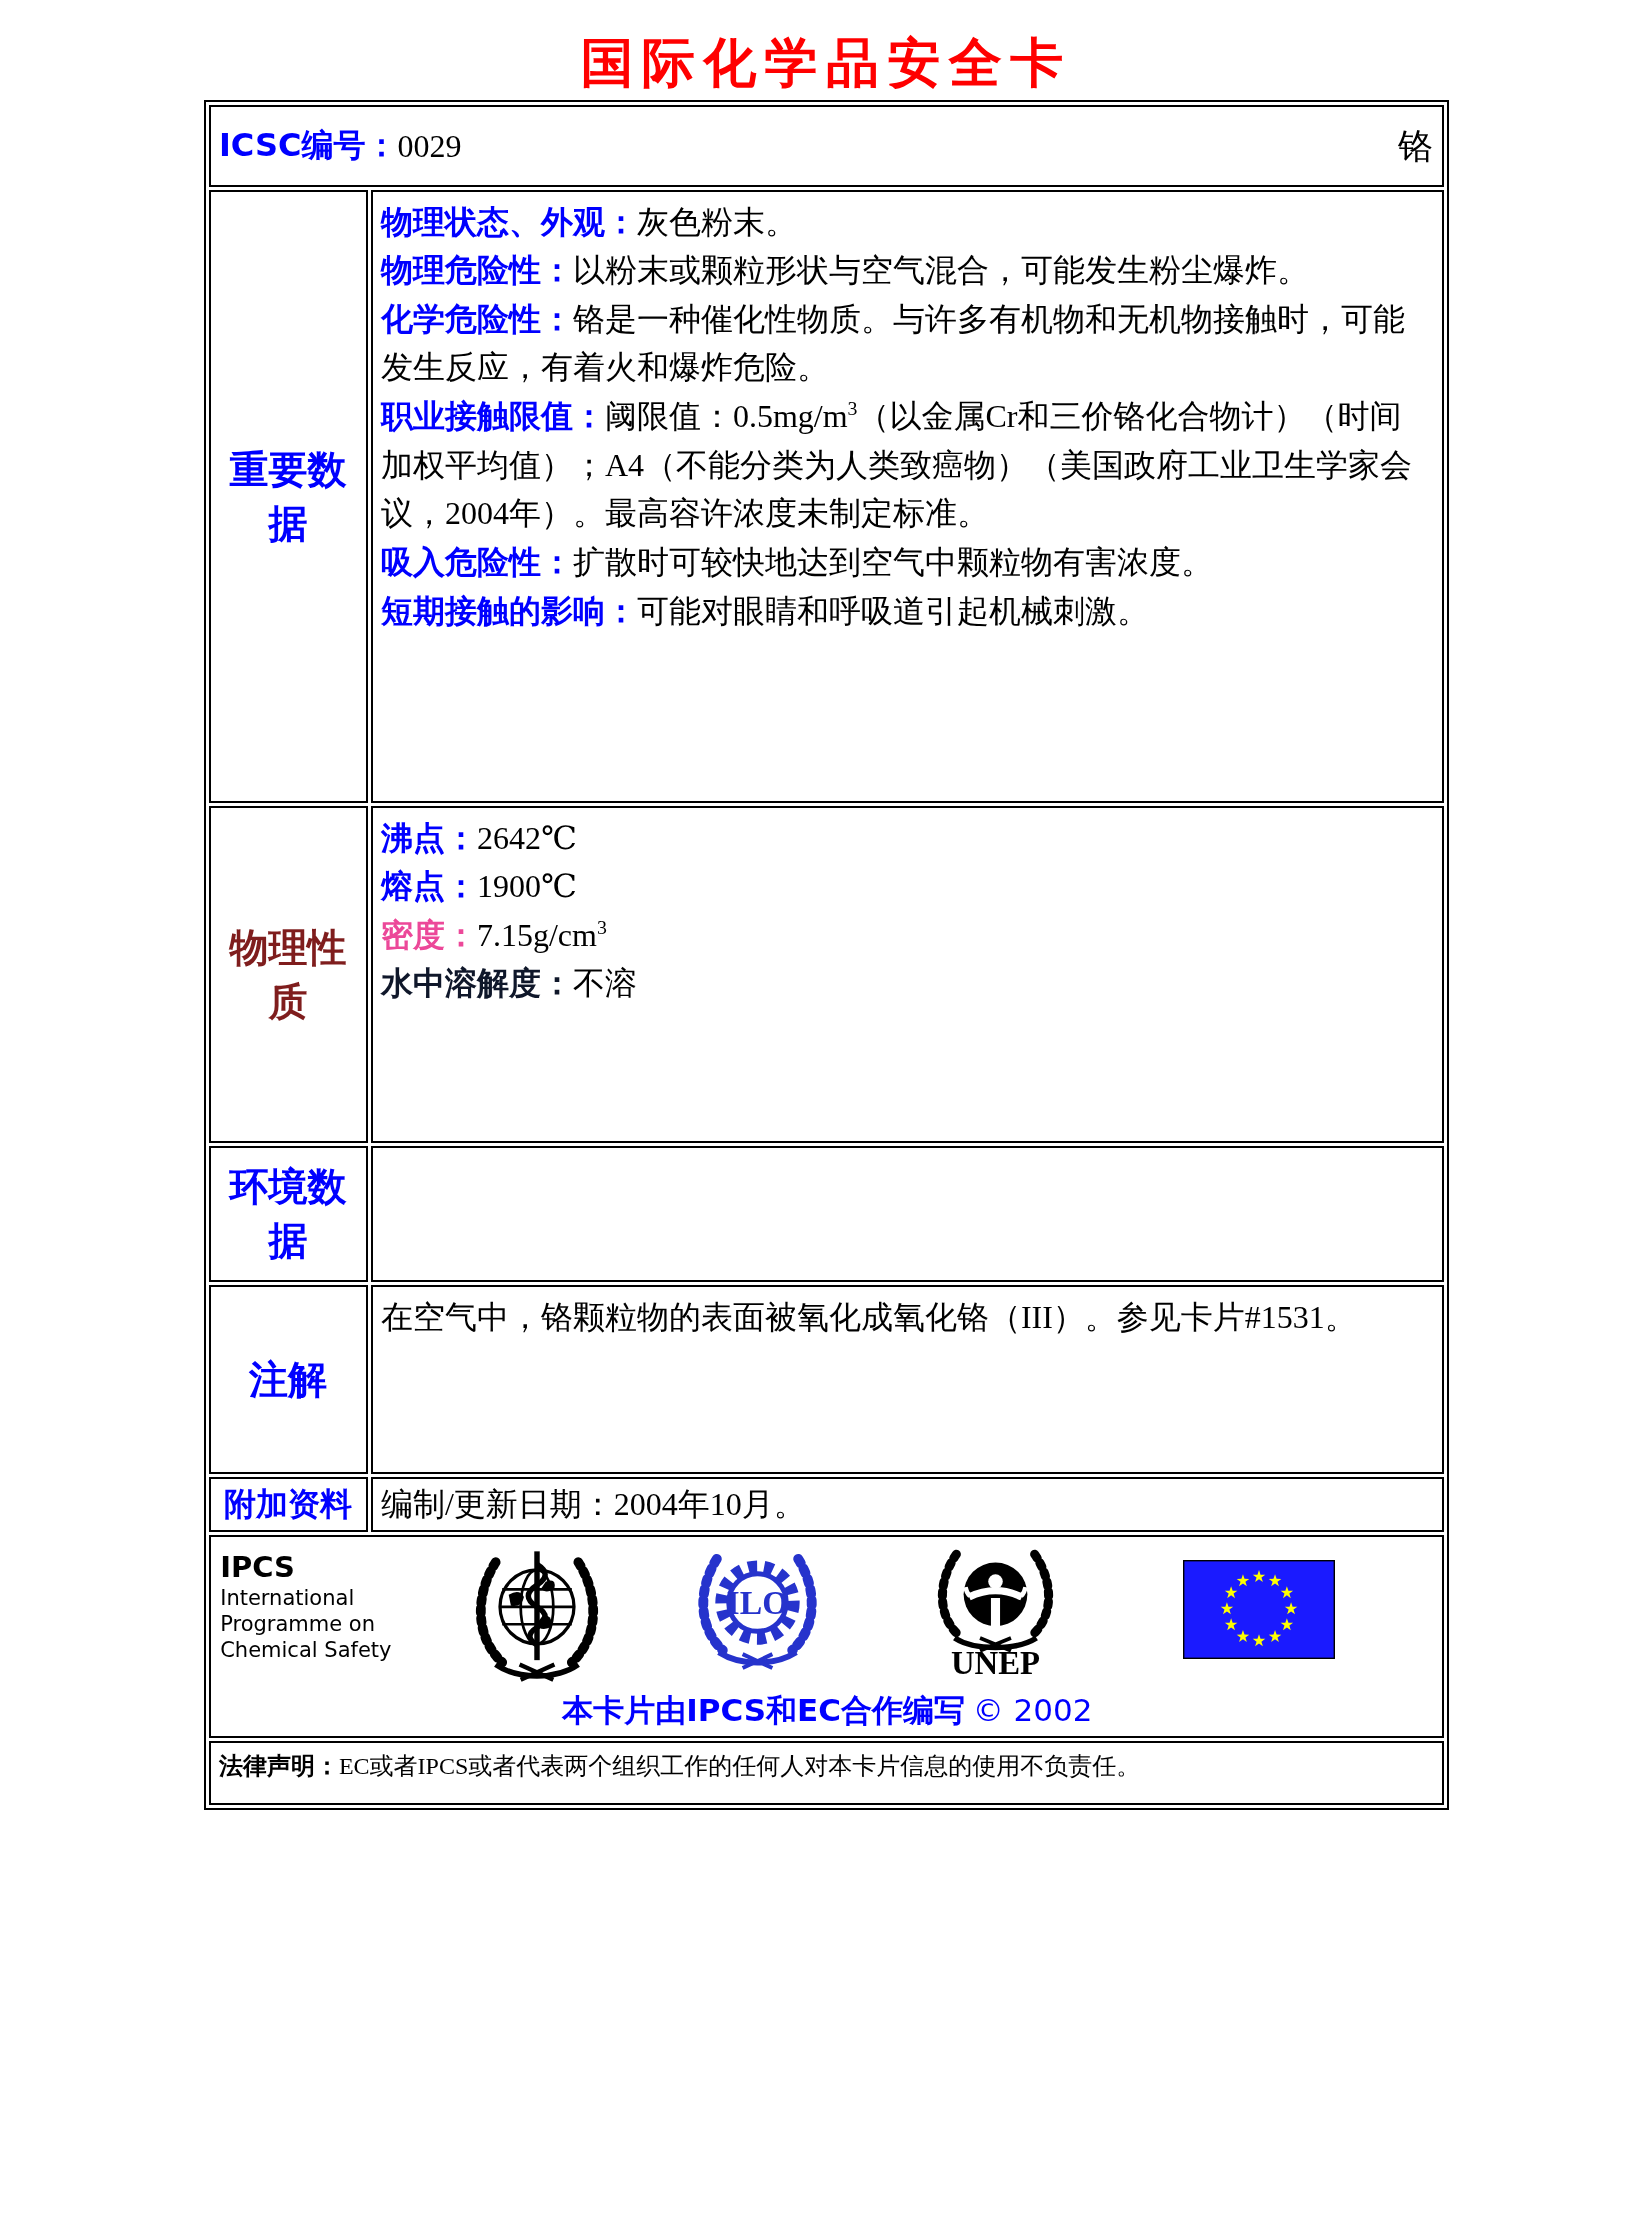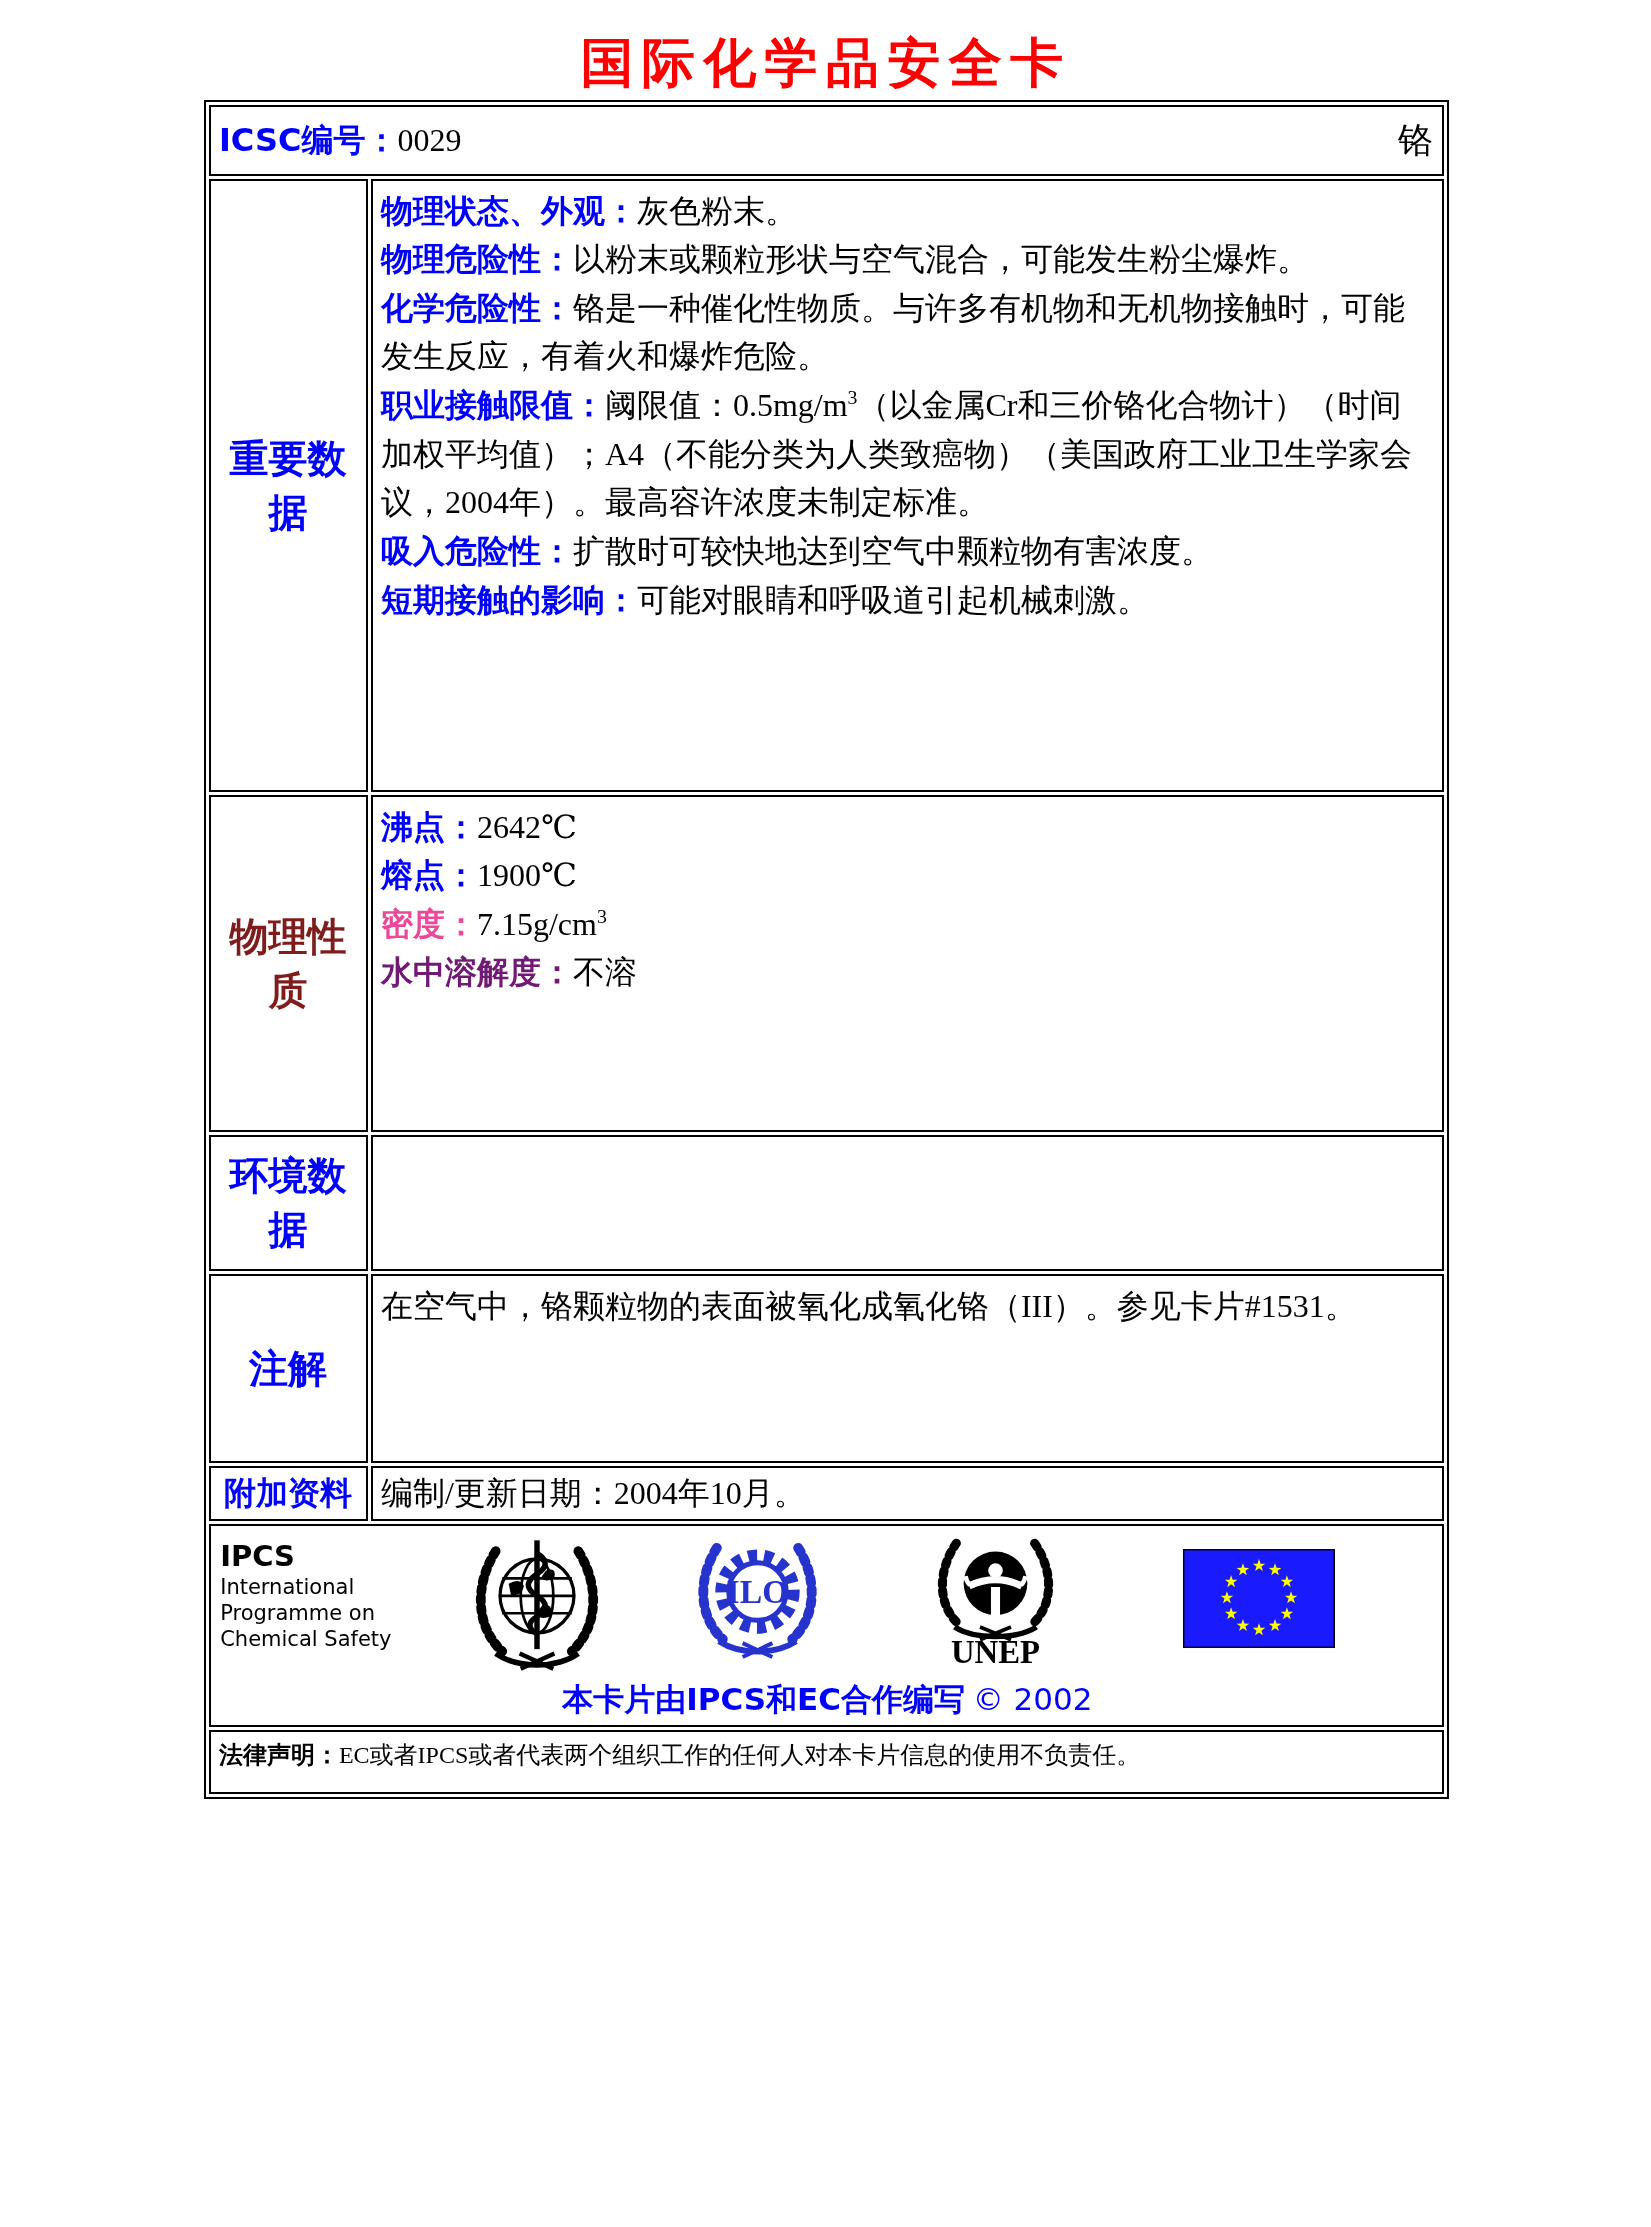--- a/index.html
+++ b/index.html
@@ -56,7 +56,7 @@
   td.hdr { padding: 0 8.4px; }
   .hdr-flex {
     display: flex; align-items: center; justify-content: space-between;
-    height: 67px; font-size: 32px;
+    height: 78px; font-size: 32px;
   }
   .hdr-left { display:flex; align-items:center; }
   .chem-name { font-size: 35px; }

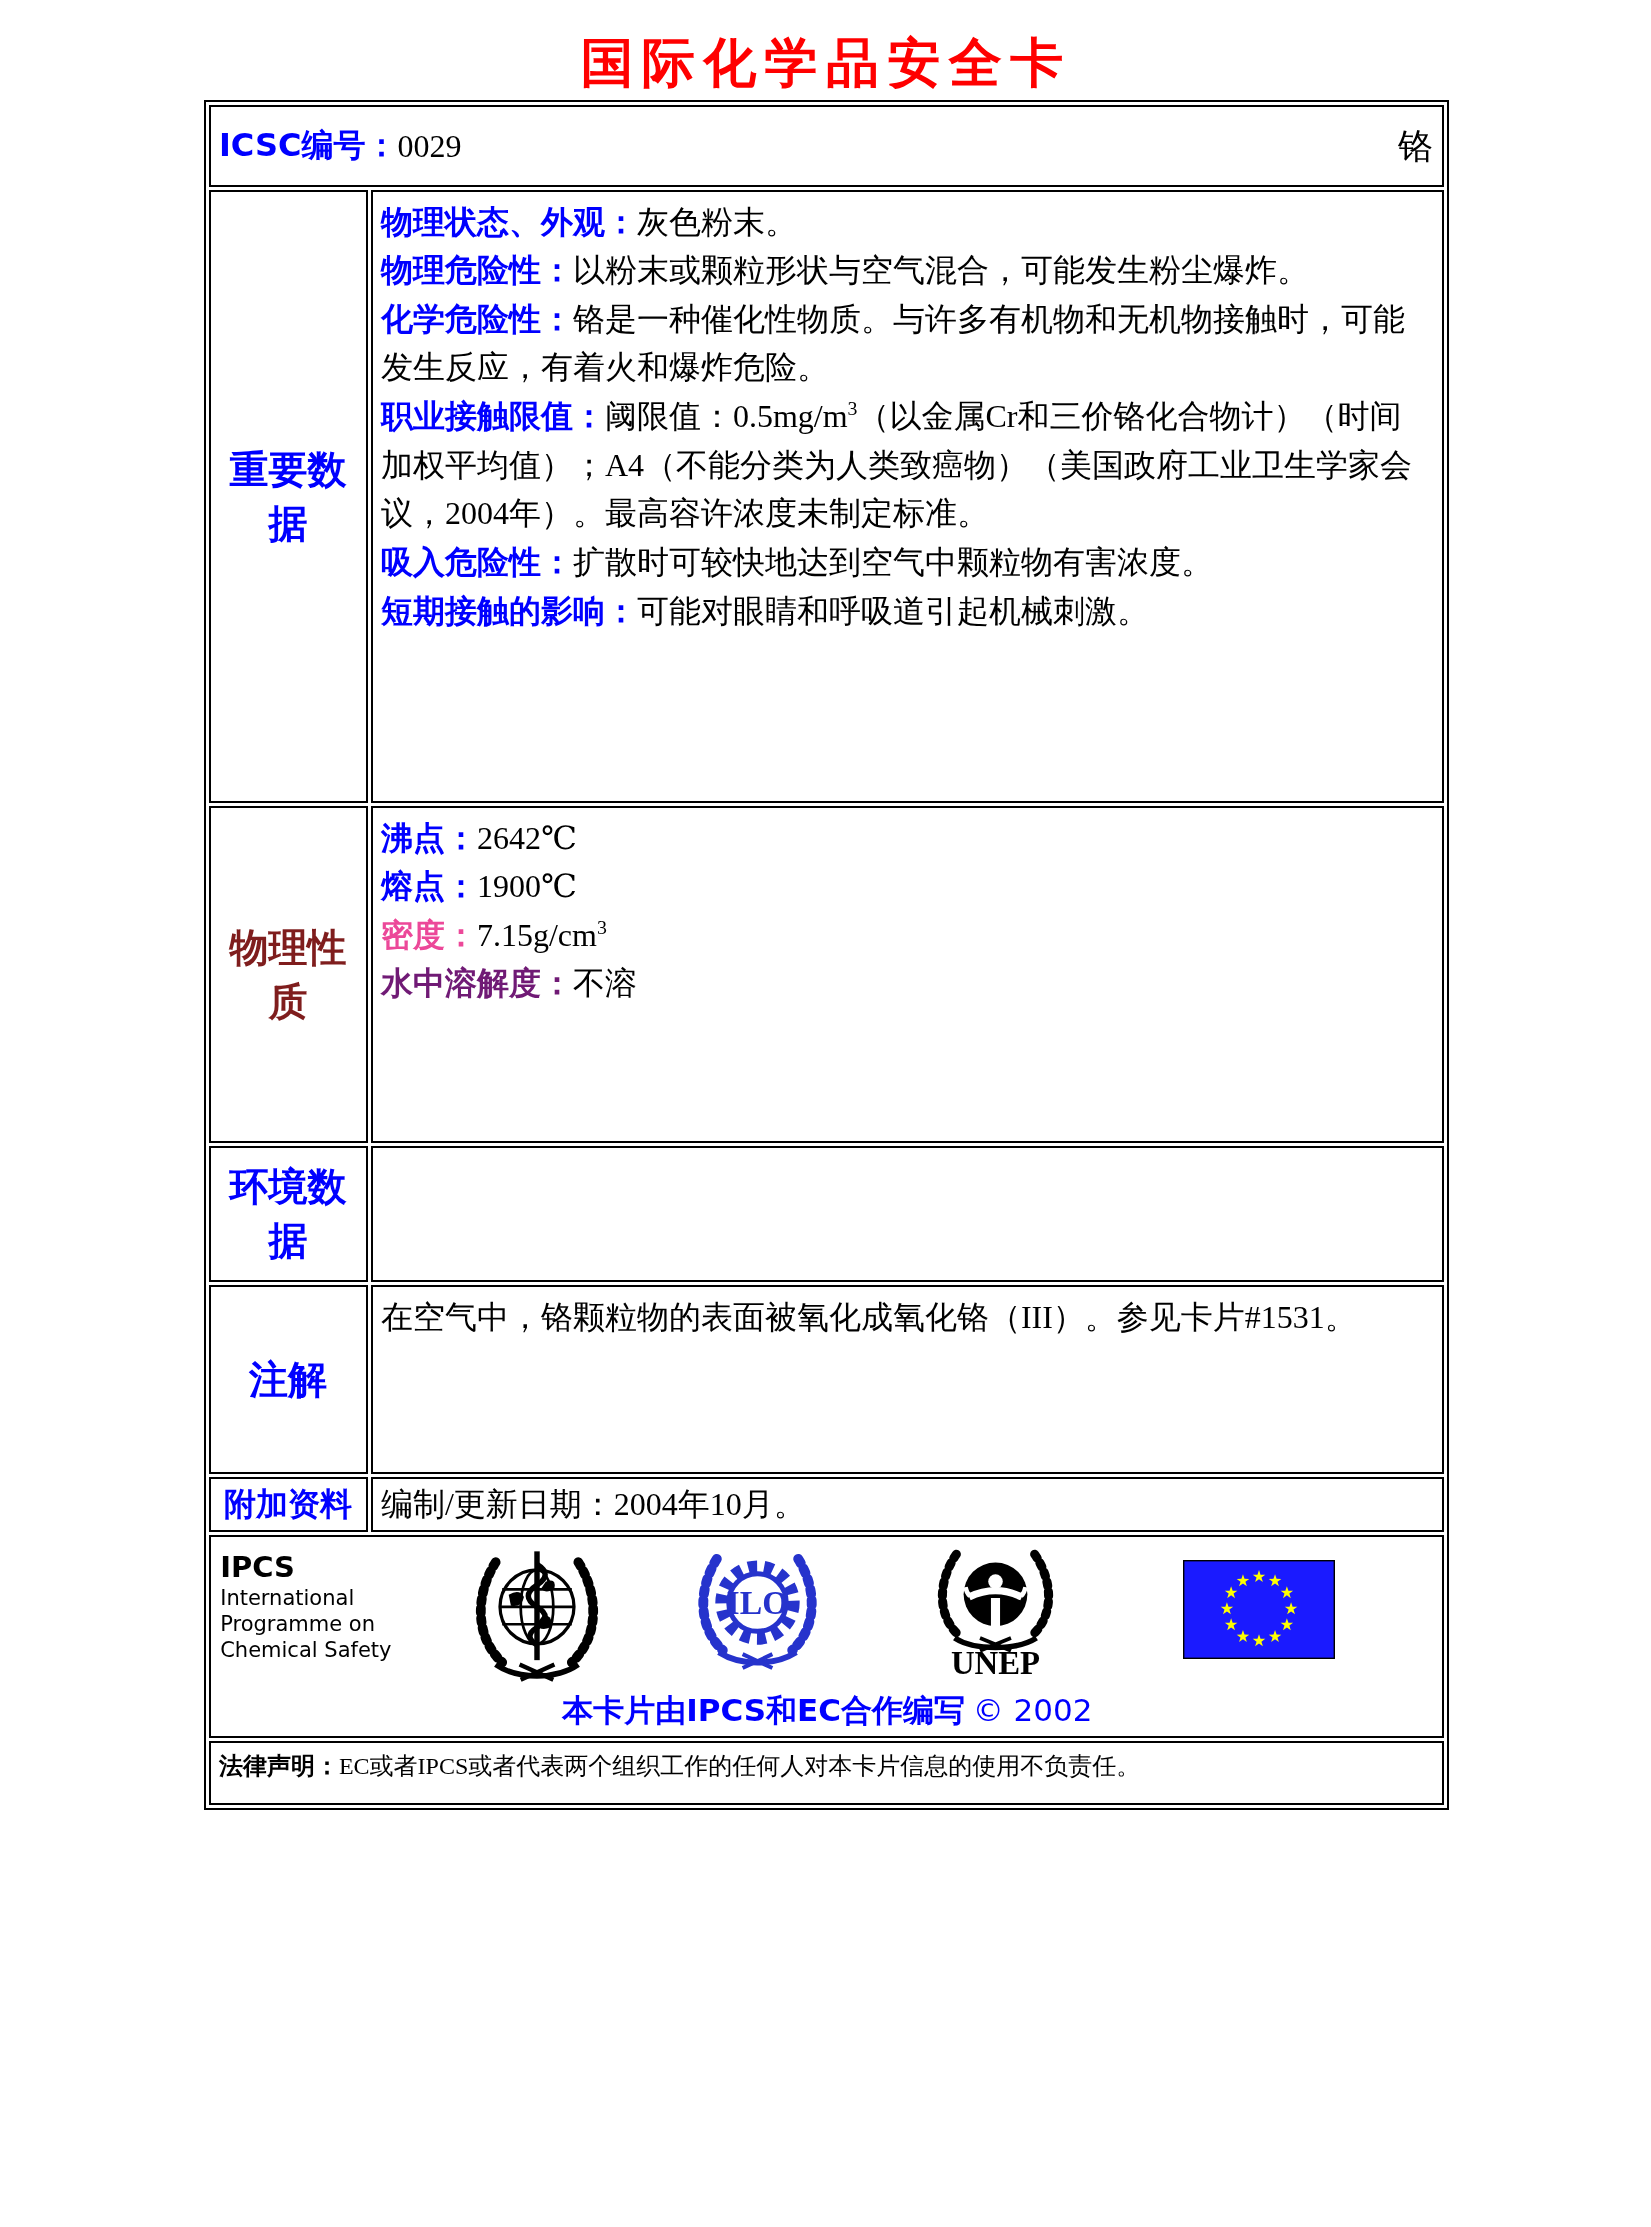--- a/index.html
+++ b/index.html
@@ -131,7 +131,7 @@
       <div><span class="inline-label" style="color:#0000FF;">沸点：</span><span>2642℃</span></div>
       <div><span class="inline-label" style="color:#0000FF;">熔点：</span><span>1900℃</span></div>
       <div><span class="inline-label" style="color:#ec4899;">密度：</span><span>7.15g/cm</span><sup>3</sup></div>
-      <div><span class="inline-label" style="color:#701a75;text-align:center;">水中溶解度：</span><span>不溶</span></div>
+      <div><span class="inline-label" style="color:#0f172a;text-align:center;">水中溶解度：</span><span>不溶</span></div>
     </td>
   </tr>
 

